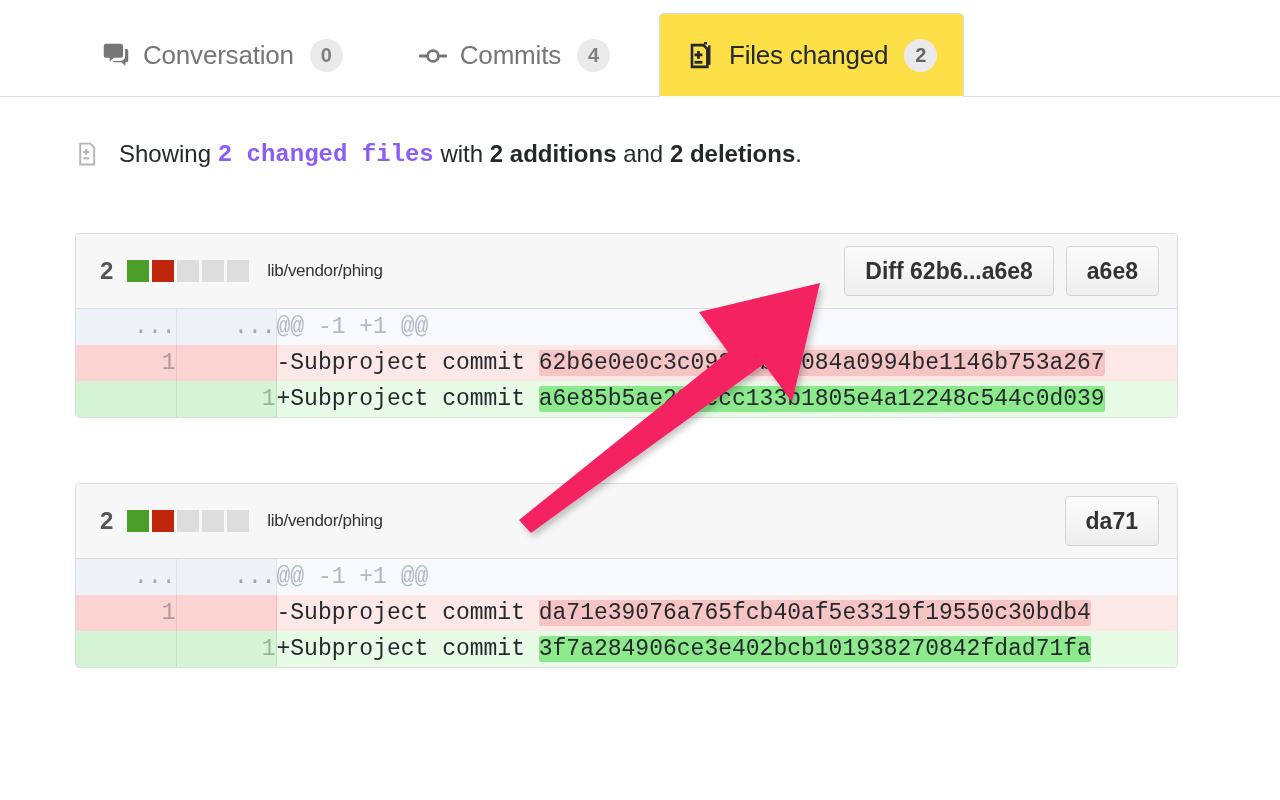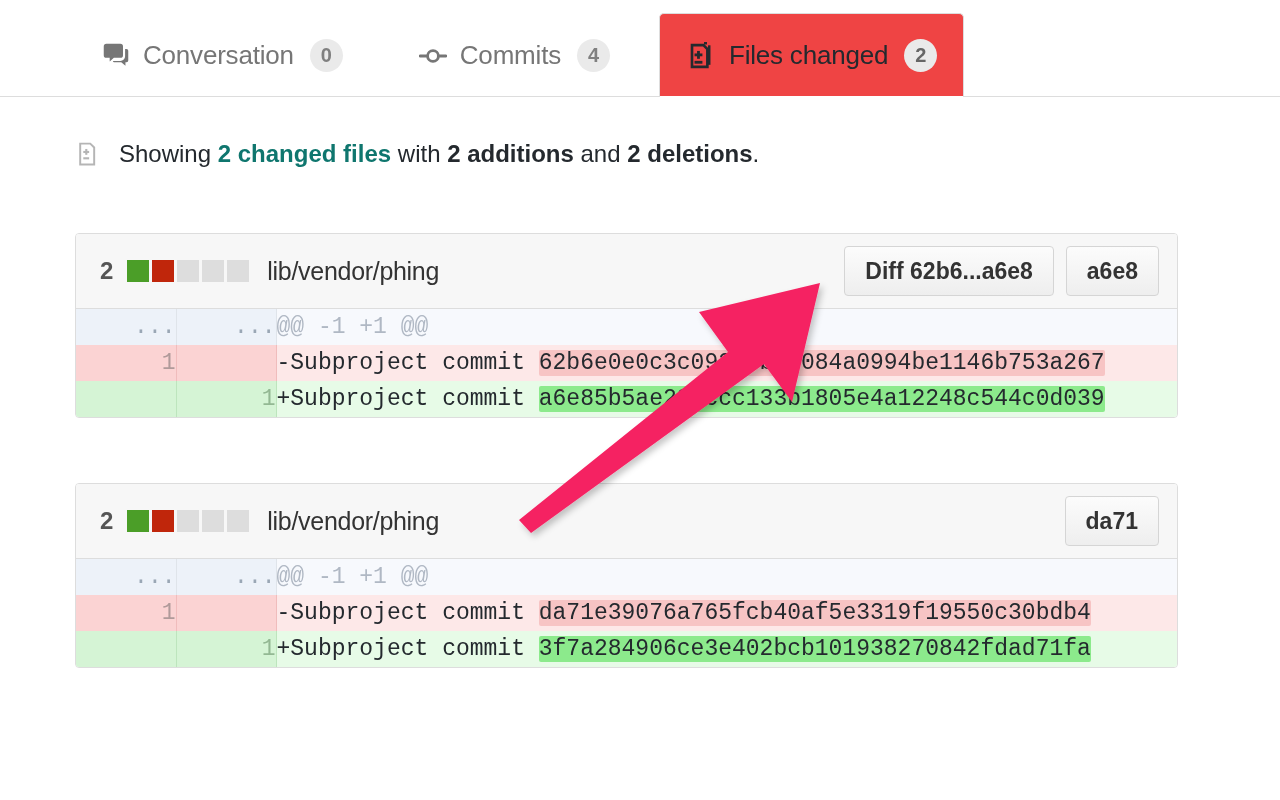--- a/index.html
+++ b/index.html
@@ -34,7 +34,7 @@
   }
   .tab.selected {
     color: #24292e;
-    background: #ef4444;
+    background: #fde047;
     border-color: #ddd;
     z-index: 3;
   }

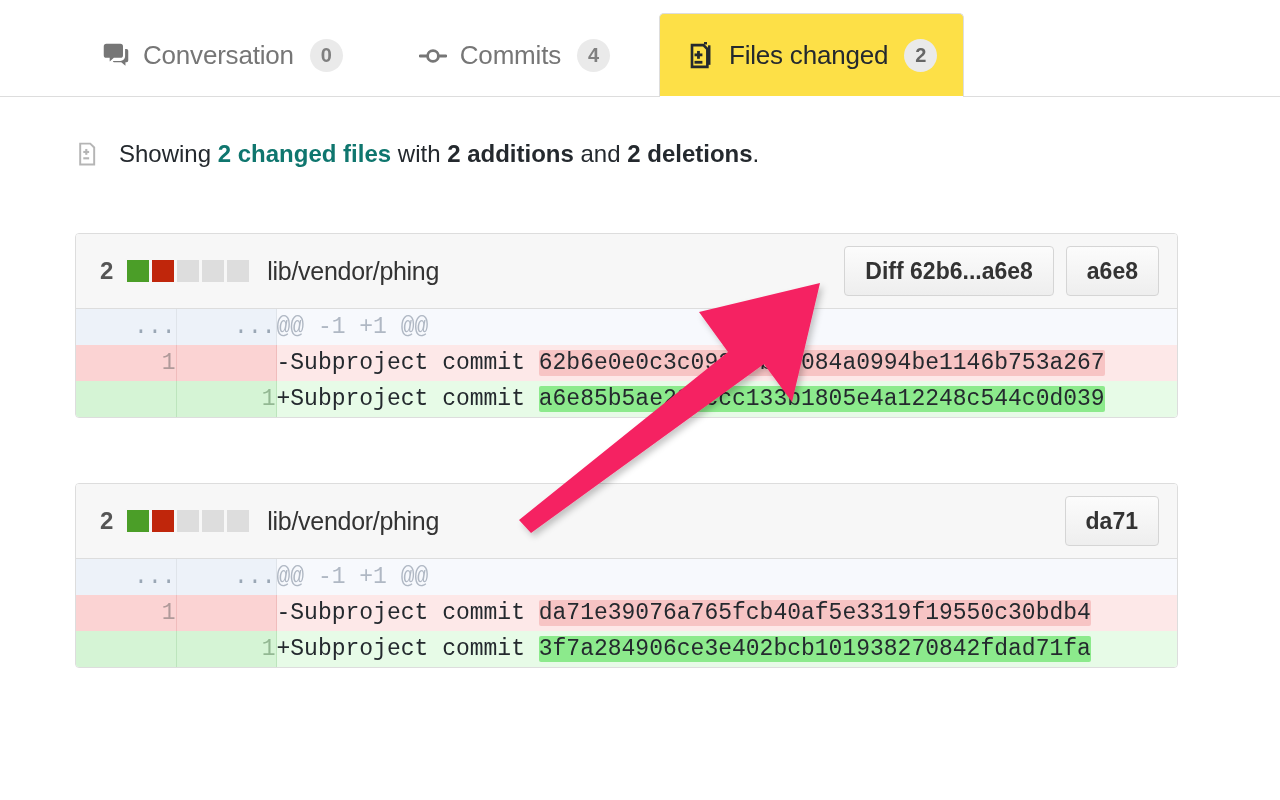--- a/index.html
+++ b/index.html
@@ -66,7 +66,7 @@
   }
   .summary .sicon { margin-right: 18px; display:inline-flex; align-items:center; }
   .summary .s-strong { font-weight: bold; }
-  .summary .s-link { color: #0f766e; font-weight: bold; }
+  .summary .s-link { color: #8b5cf6; font-weight: bold; font-family: Liberation Mono, monospace; }
   .summary .sp { white-space: pre; }
 
   

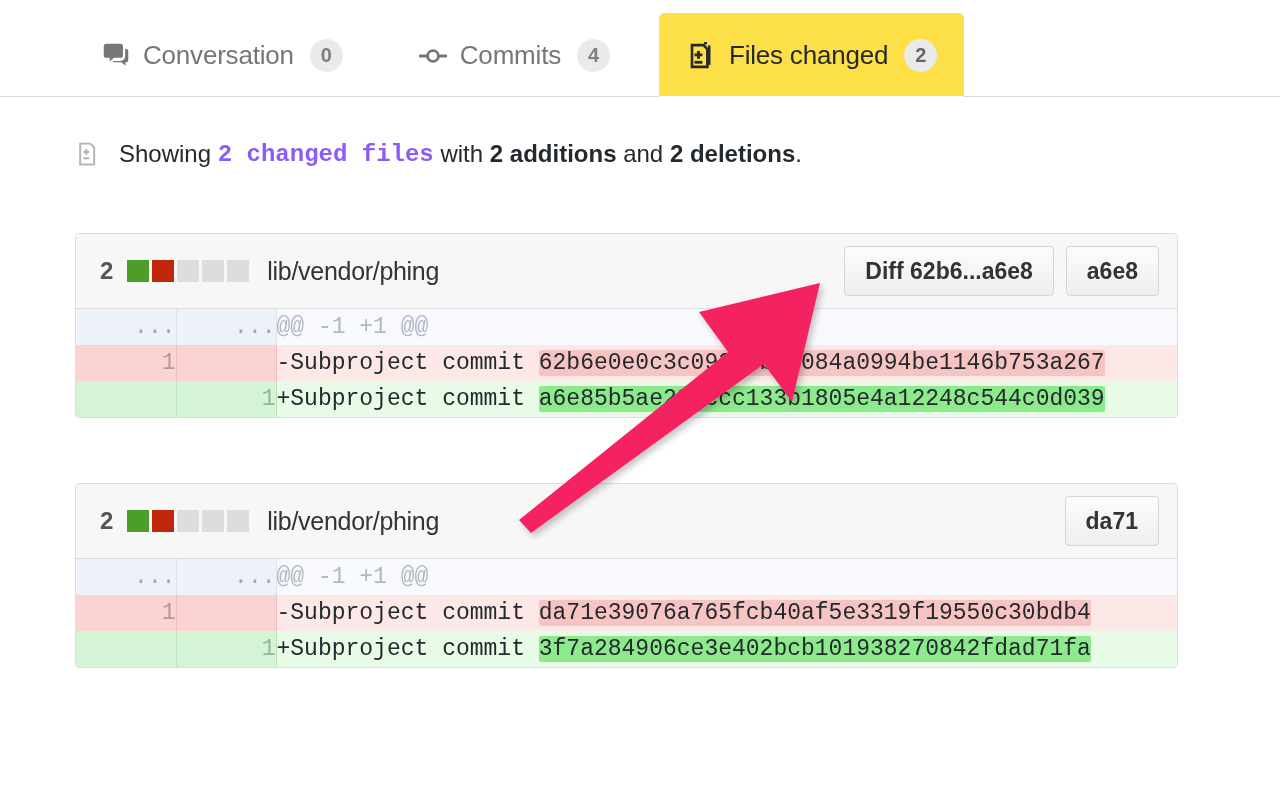--- a/index.html
+++ b/index.html
@@ -98,7 +98,7 @@
   .dblock.del { background: #c0260b; }
   .dblock.neu { background: #dddddd; }
   .file-path {
-    font-size: 25px; color: #333;
+    font-size: 17px; color: #333;
     letter-spacing: -0.3px;
   }
   .file-actions {

